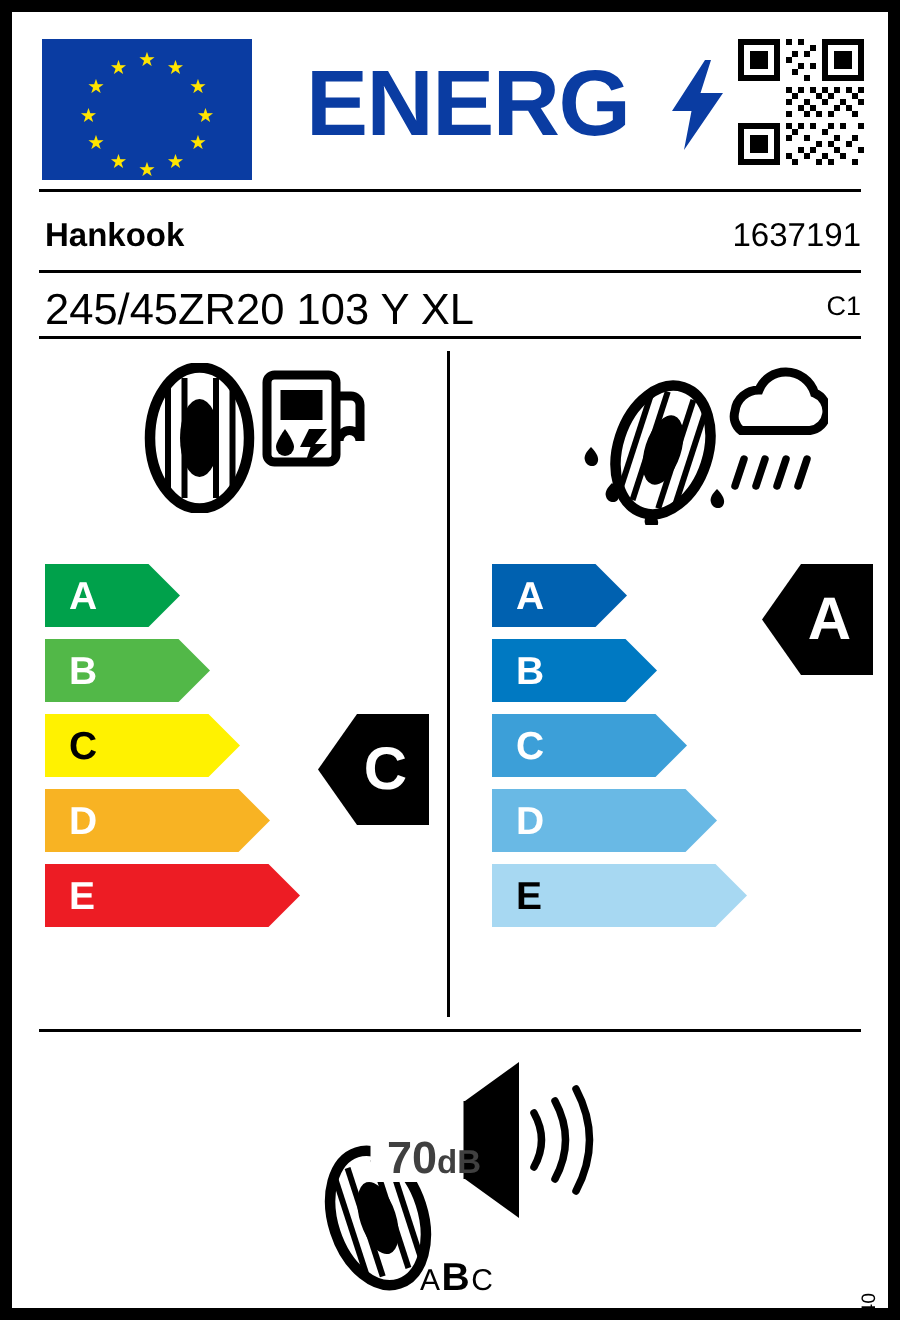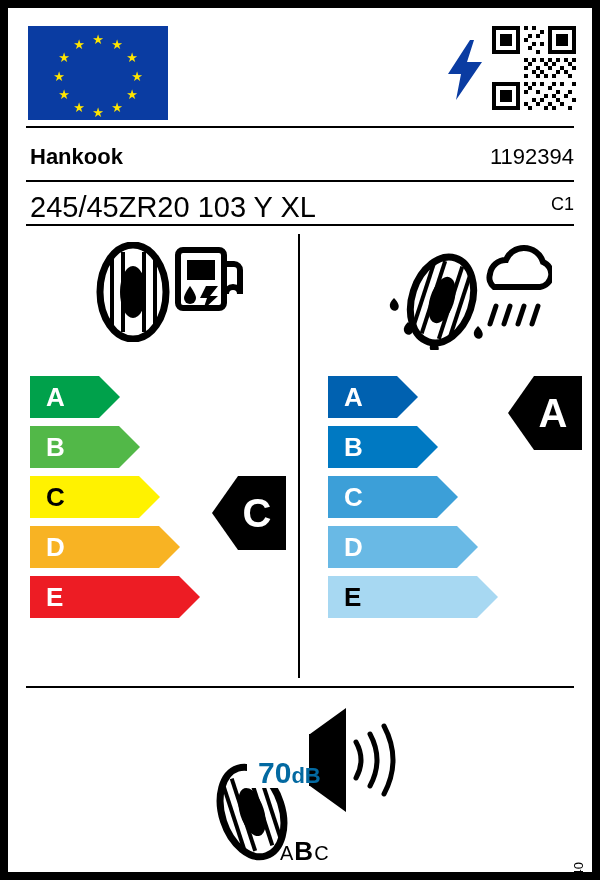--- a/index.html
+++ b/index.html
@@ -194,6 +194,7 @@
         <div class="star" style="left:83px;  top:13px;">★</div>
       </div>
 
+      <div class="energy-word">ENERG</div>
 
       <div class="bolt">
         <svg viewBox="0 0 40 60" width="40" height="60" aria-hidden="true">

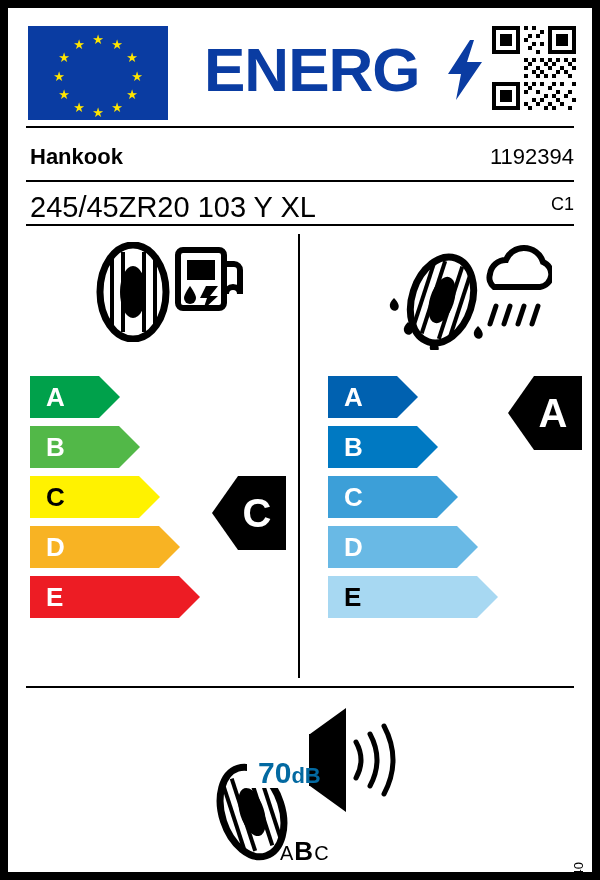--- a/index.html
+++ b/index.html
@@ -291,7 +291,7 @@
     <div class="hr" style="left:18px; top:118px; width:548px;"></div>
 
     <div class="brand">Hankook</div>
-    <div class="code">1192394</div>
+    <div class="code">1637191</div>
 
     <div class="hr" style="left:18px; top:172px; width:548px;"></div>
 

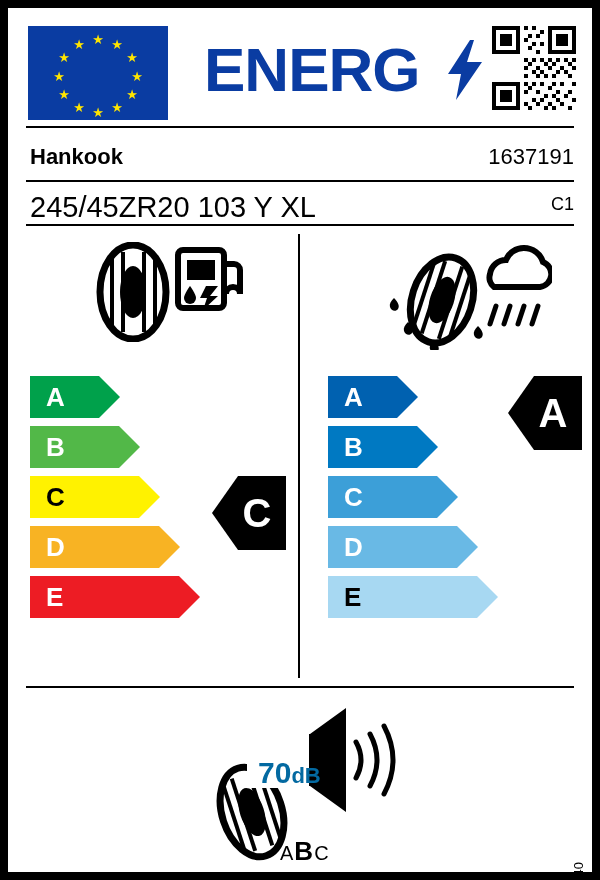--- a/index.html
+++ b/index.html
@@ -149,7 +149,7 @@
     position: absolute;
     font-weight: bold;
     font-size: 30px;
-    color: #0369a1;
+    color: #404040;
     text-align: right;
   }
   .noise-db span.unit { font-size: 22px; font-weight: bold; }

